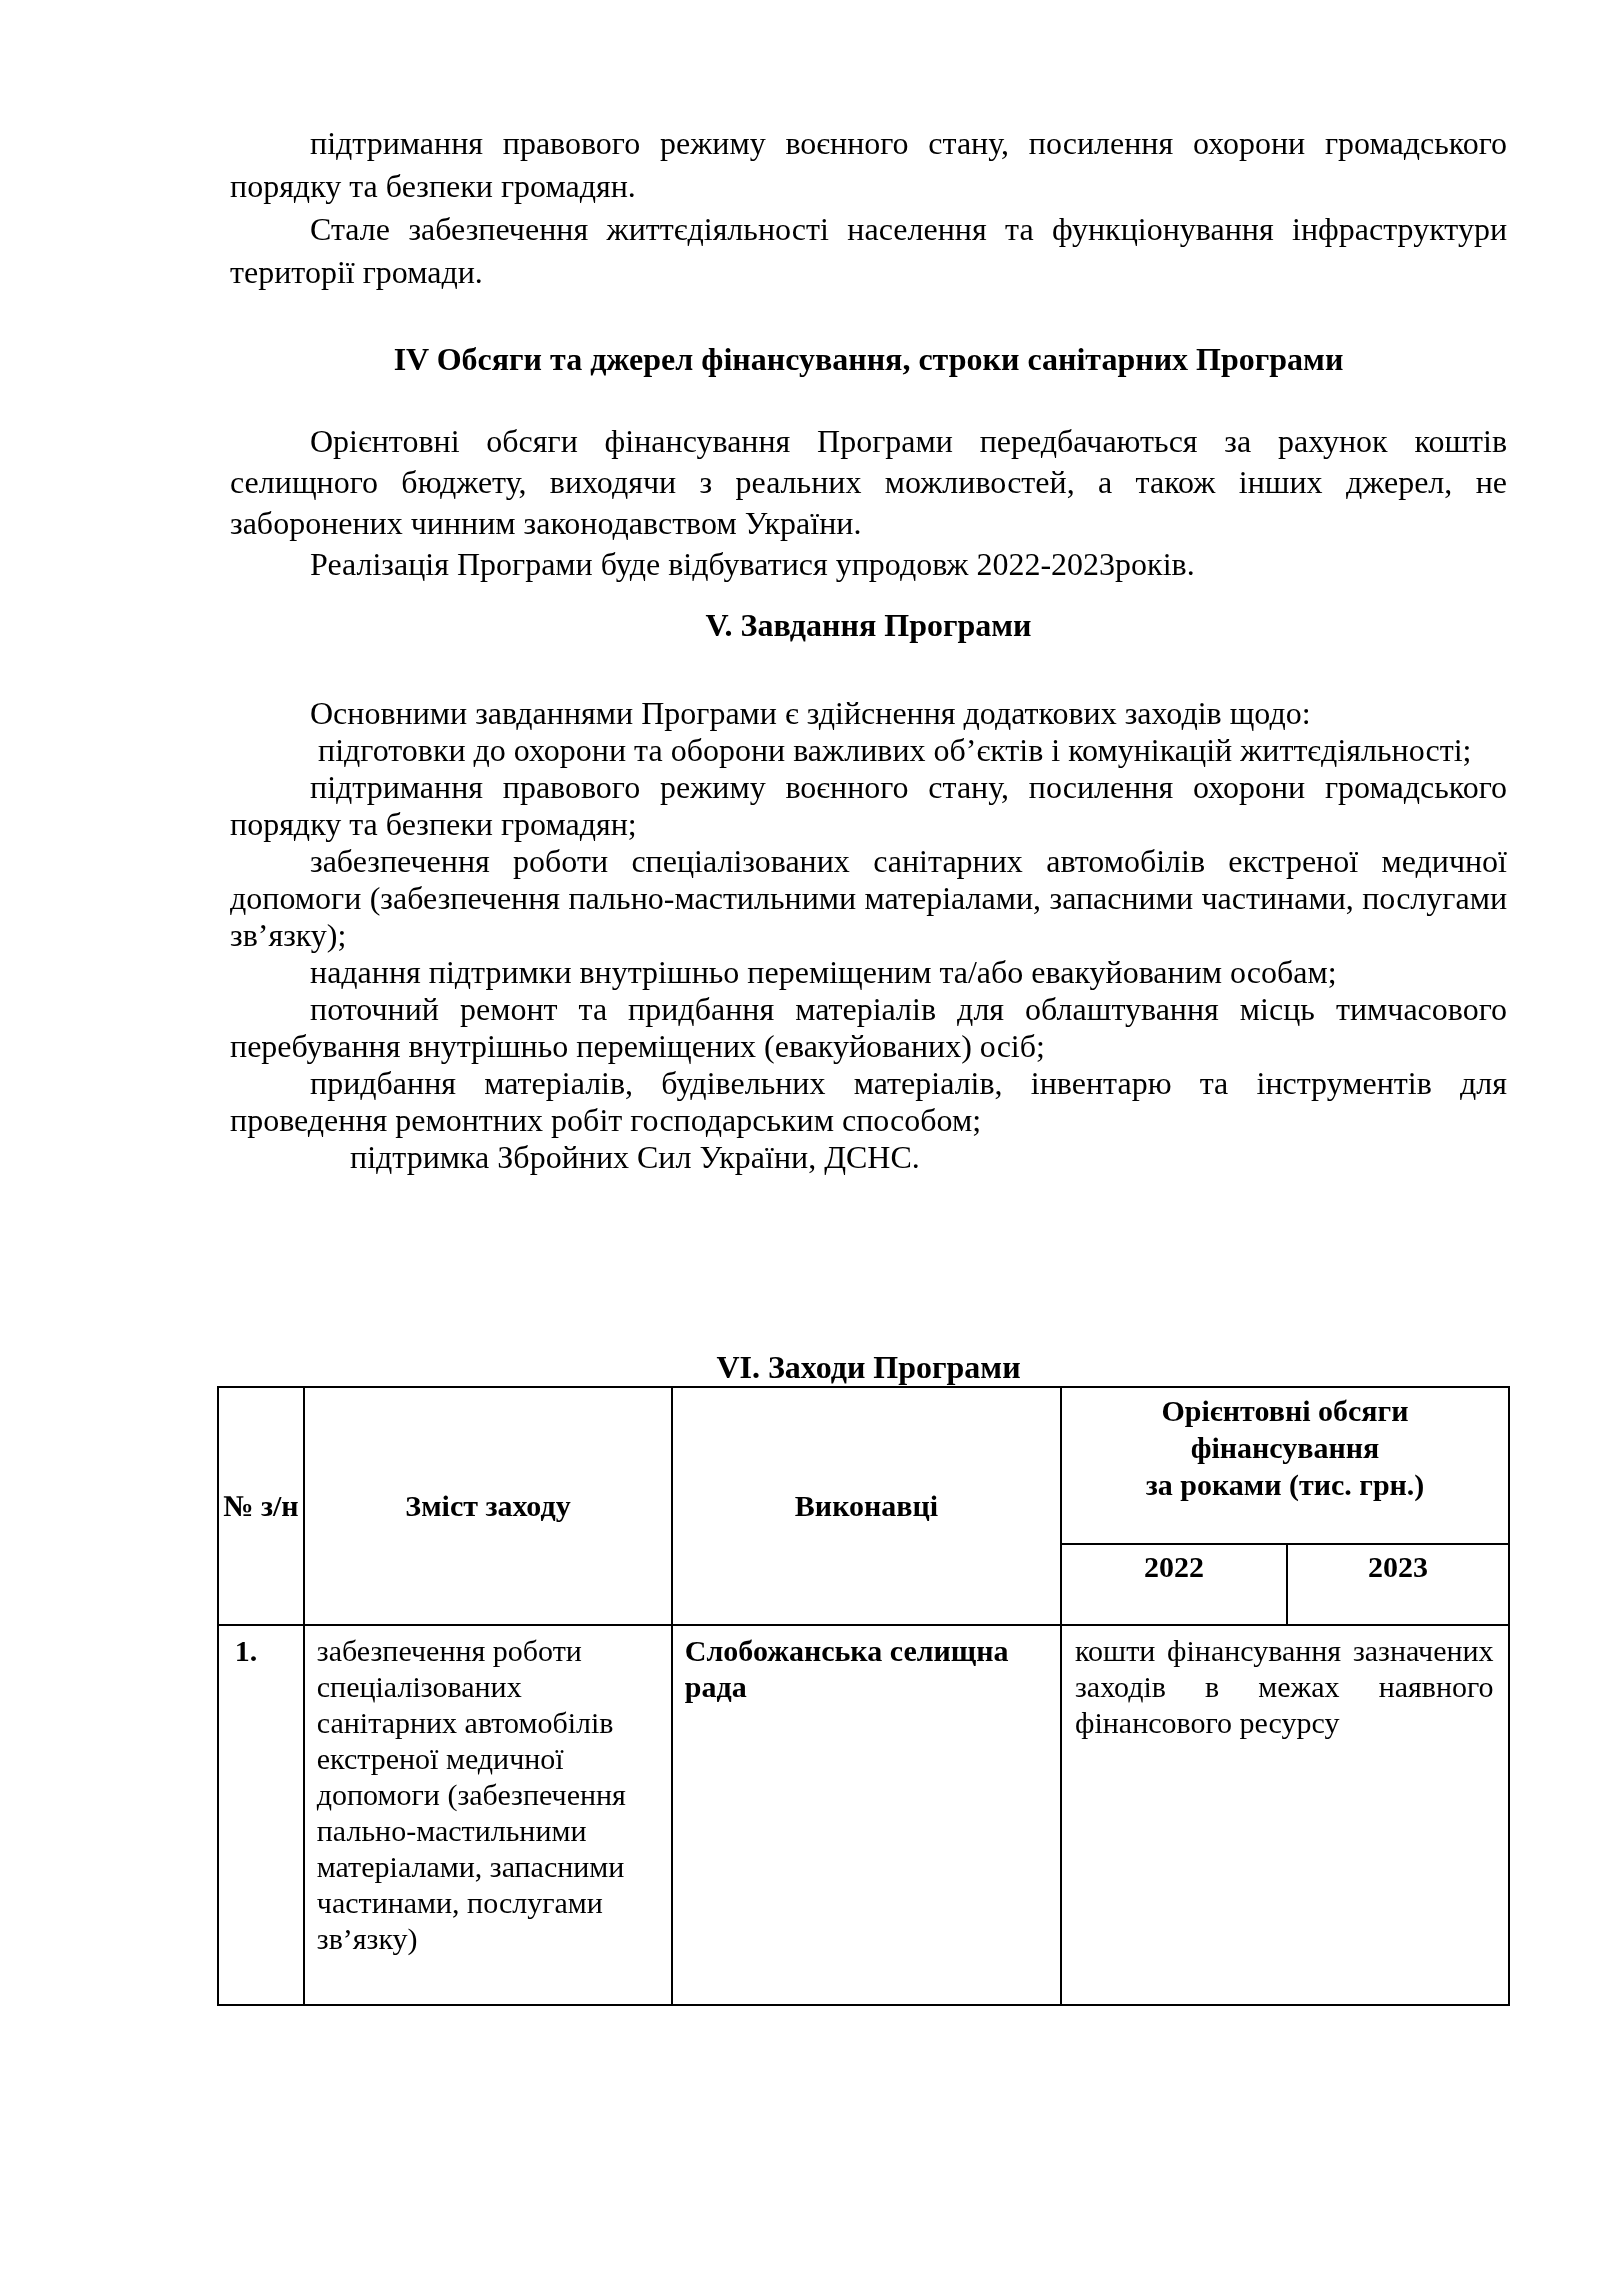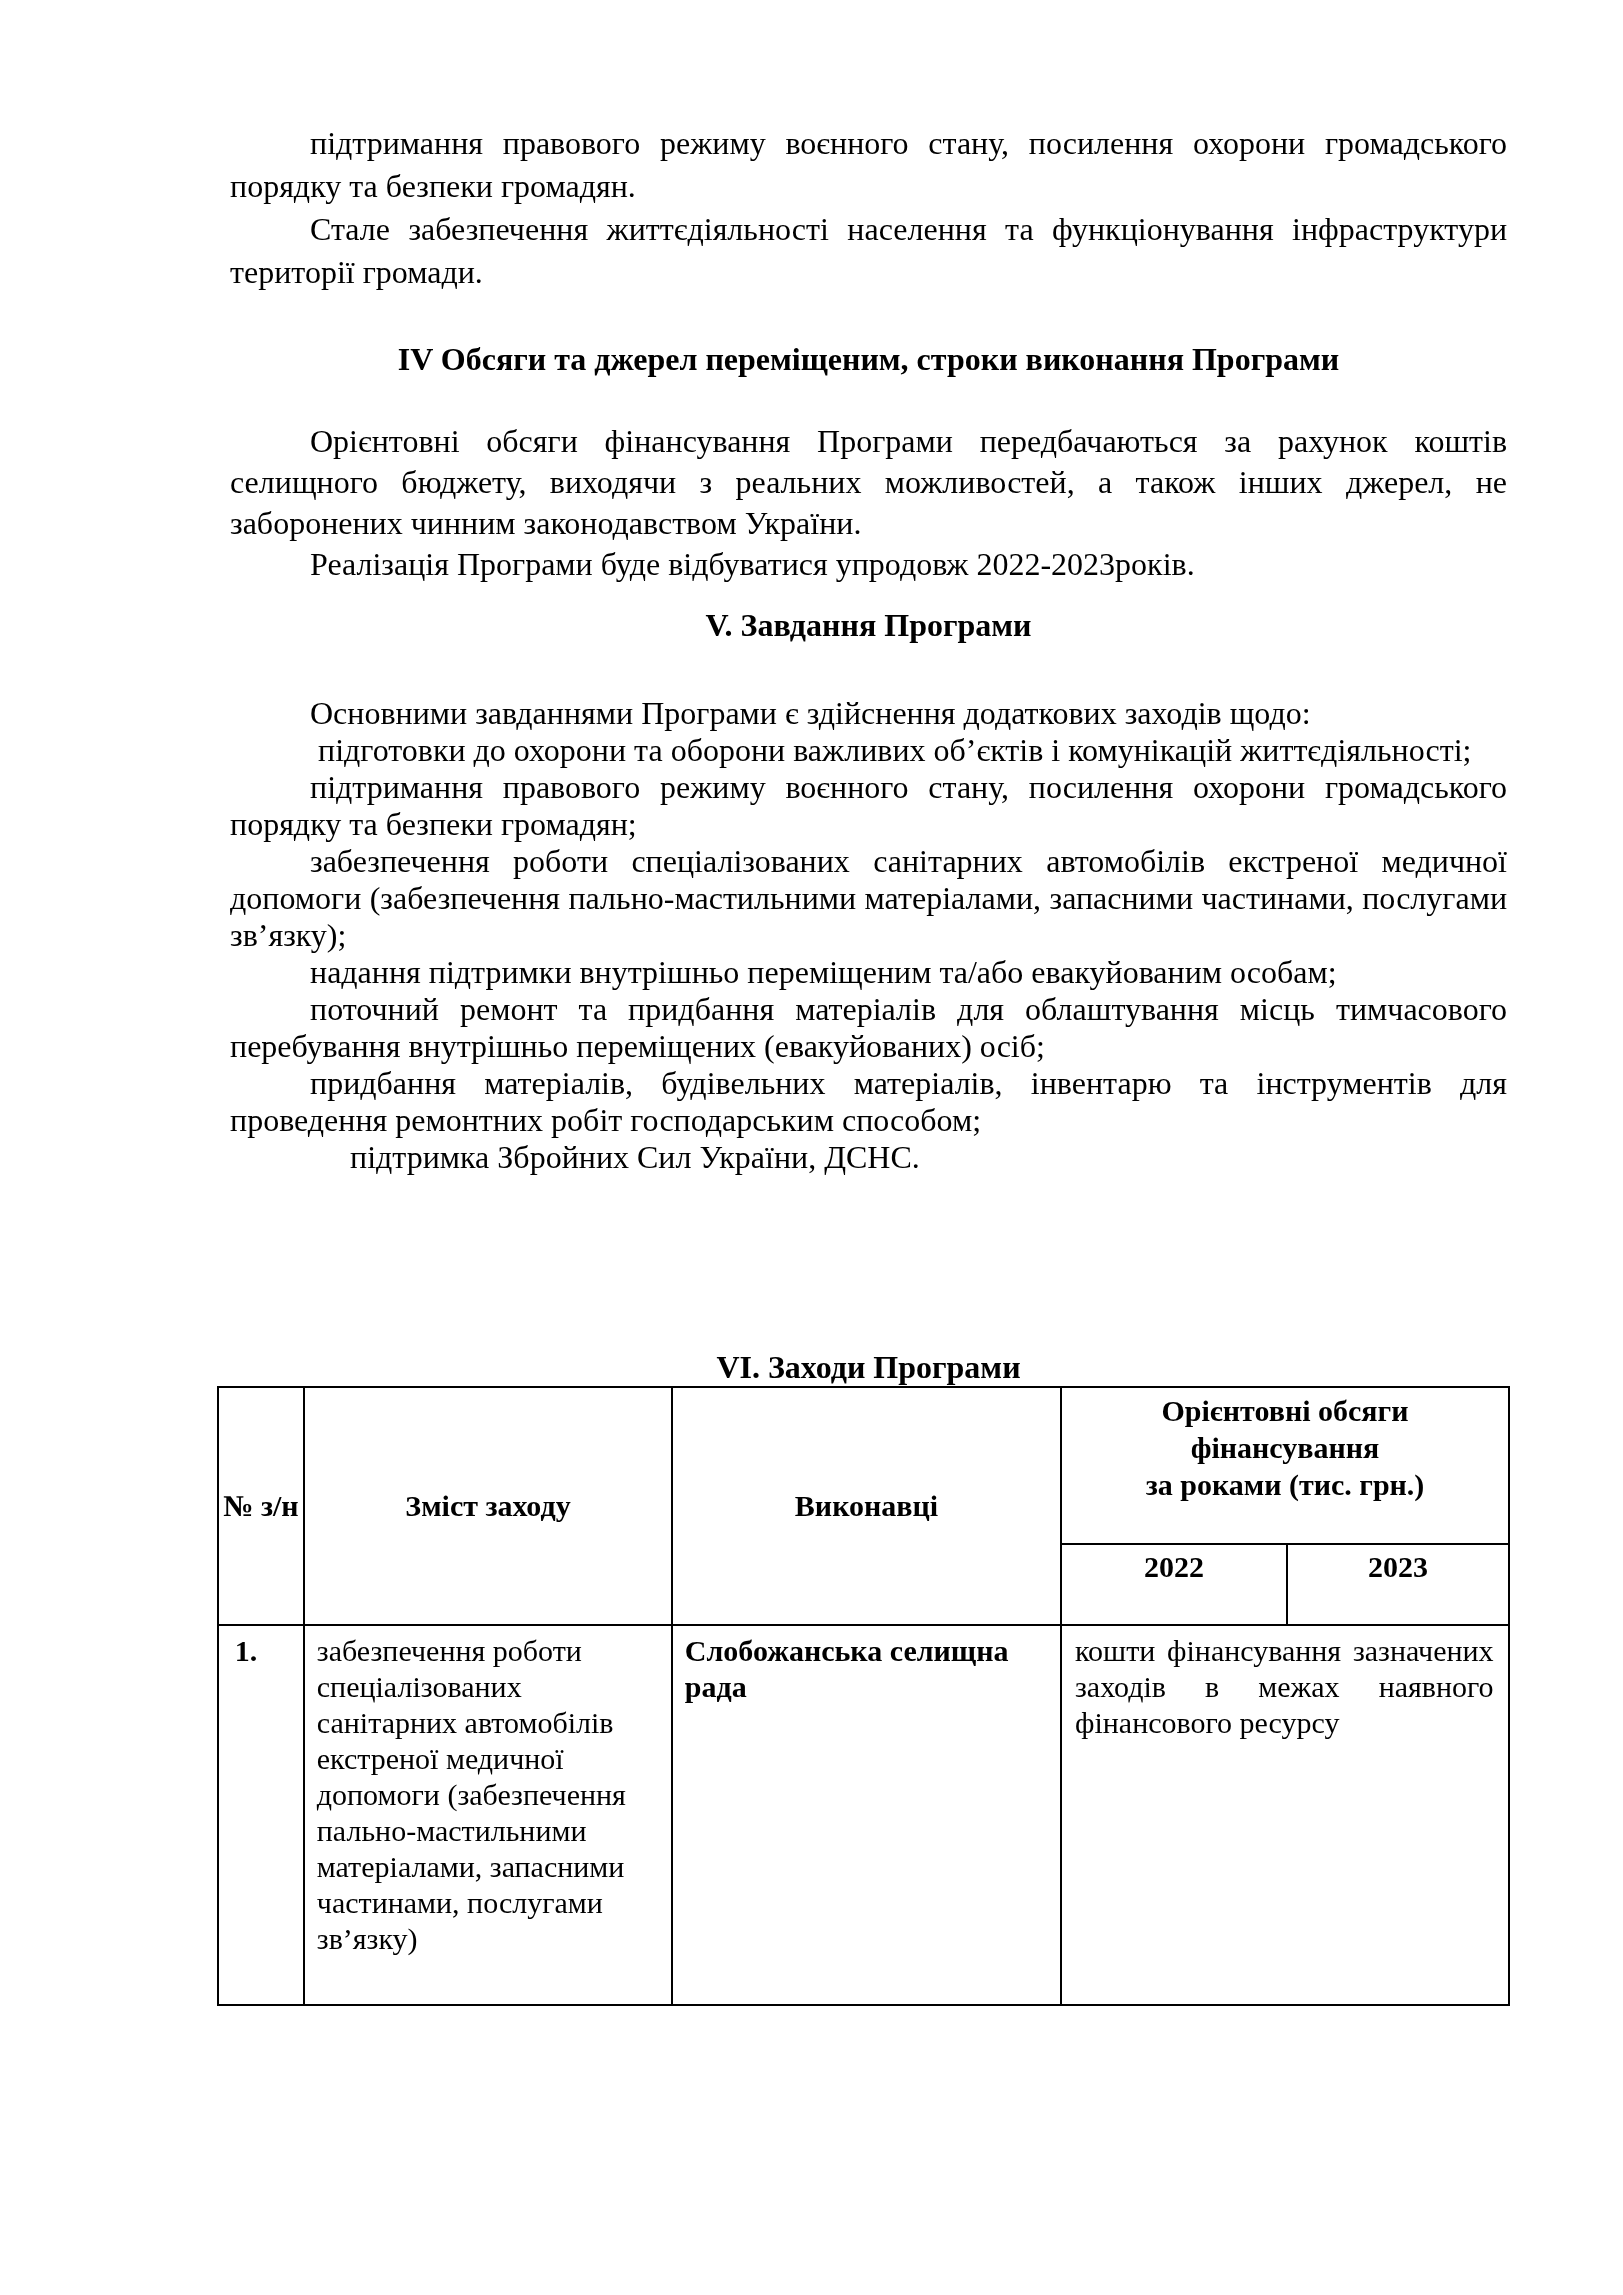--- a/index.html
+++ b/index.html
@@ -65,7 +65,7 @@
     <p class="para last-left">Стале забезпечення життєдіяльності населення та функціонування інфраструктури території громади.</p>
   </div>
 
-  <h2 class="heading" id="heading-iv">IV Обсяги та джерел переміщеним, строки виконання Програми</h2>
+  <h2 class="heading" id="heading-iv">IV Обсяги та джерел фінансування, строки санітарних Програми</h2>
 
   <div class="body-block" id="block-iv">
     <p class="para last-left">Орієнтовні обсяги фінансування Програми  передбачаються за рахунок коштів селищного бюджету, виходячи з реальних можливостей, а також інших джерел, не заборонених чинним законодавством України.</p>

